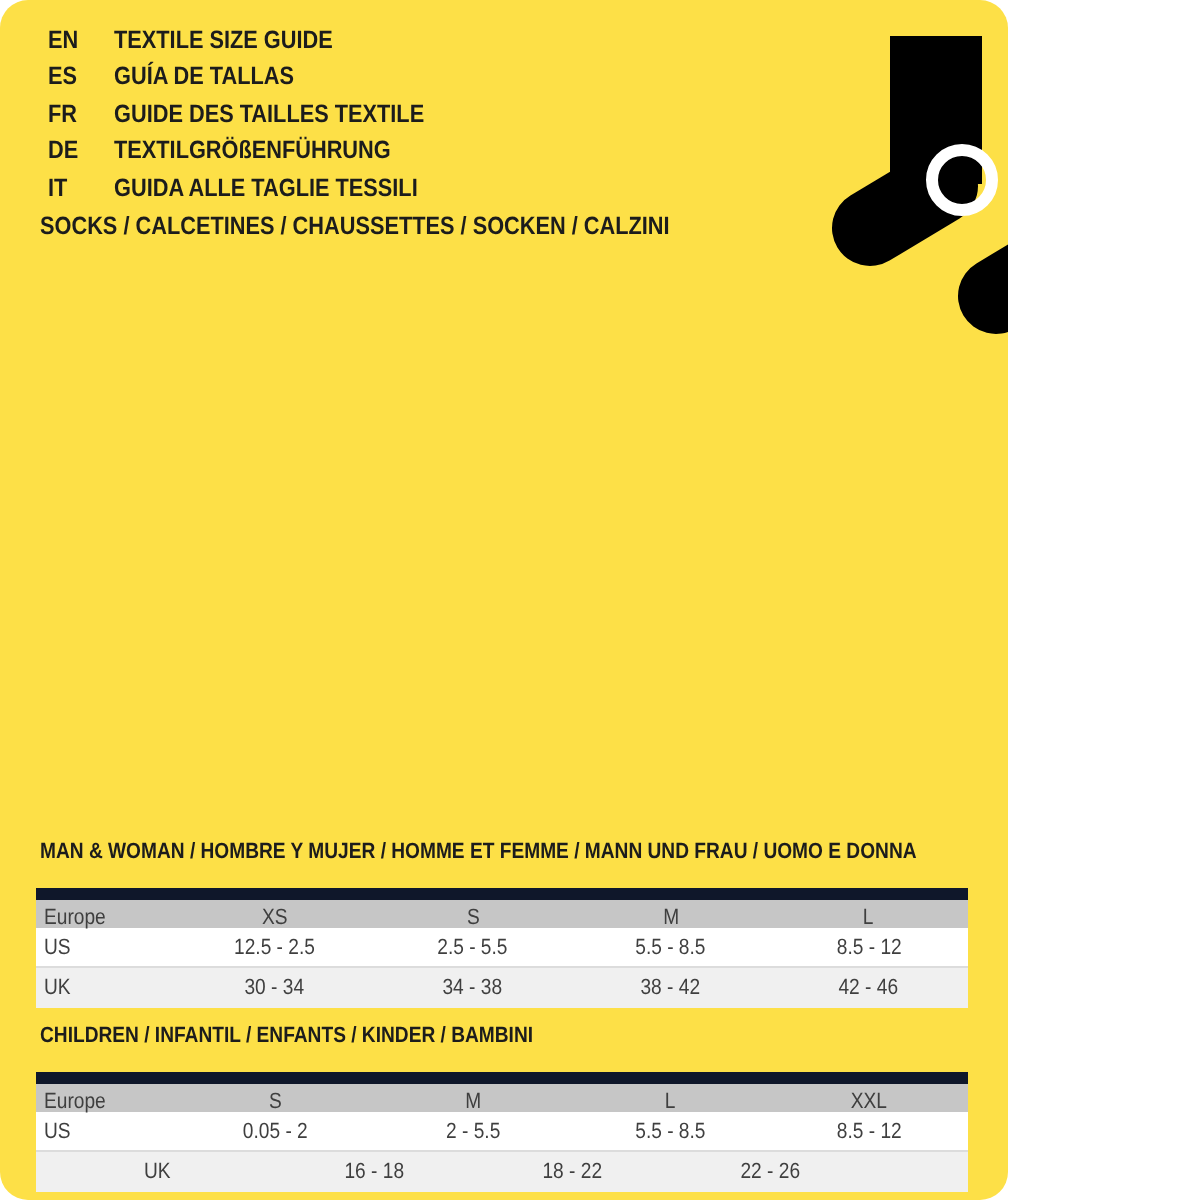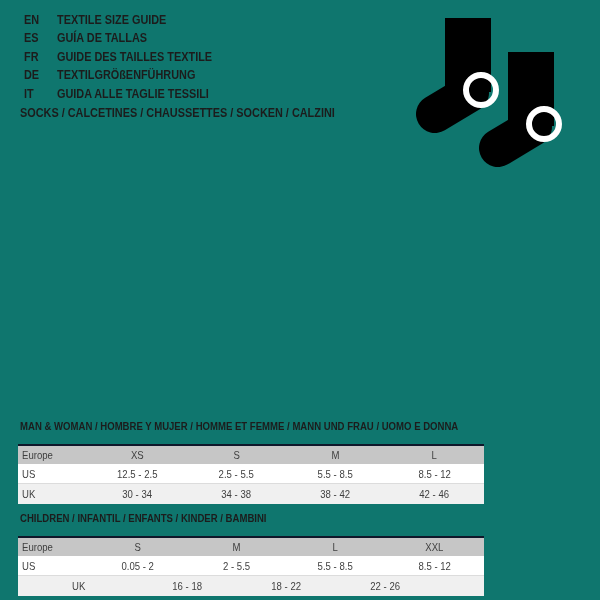--- a/index.html
+++ b/index.html
@@ -4,9 +4,10 @@
 <style>
   html,body { margin:0; padding:0; }
   .page {
-    position:relative; width:600px; height:600px; background:#0f766e;
+    position:relative; width:504px; height:600px; background:#fde047;
     font-family:"Liberation Sans", sans-serif; overflow:hidden;
     color:#1c1c1c;
+    border-radius:14px;
   }
   .cond { display:inline-block; transform:scaleX(0.87); transform-origin:0 50%; white-space:nowrap; }
   .cond-c { display:inline-block; transform:scaleX(0.87); transform-origin:50% 50%; white-space:nowrap; }

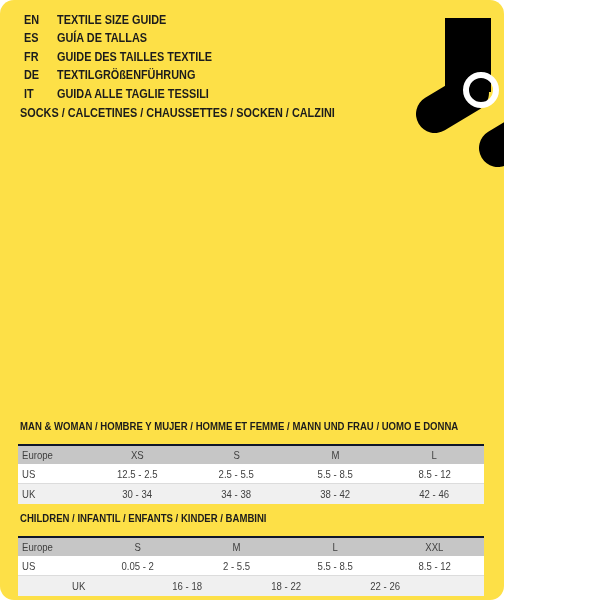--- a/index.html
+++ b/index.html
@@ -28,7 +28,7 @@
   .tbl-title { font-weight:bold; font-size:11px; line-height:13px; margin:0 0 11px 2px; color:#1c1c1c; }
   .tbl { width:466px; }
   .tbl-row { display:flex; box-sizing:border-box; font-size:11px; color:#3f3f3f; }
-  .hdr-row { height:20px; line-height:19px; background:#c6c6c6; border-top:2px solid #0f172a; }
+  .hdr-row { height:20px; line-height:19px; background:#c6c6c6; border-top:6px solid #0f172a; }
   .data-row { height:20px; line-height:20px;justify-content:center; }
   .row-us { background:#ffffff; border-bottom:1px solid #dcdcdc; }
   .row-uk { background:#f0f0f0; }

